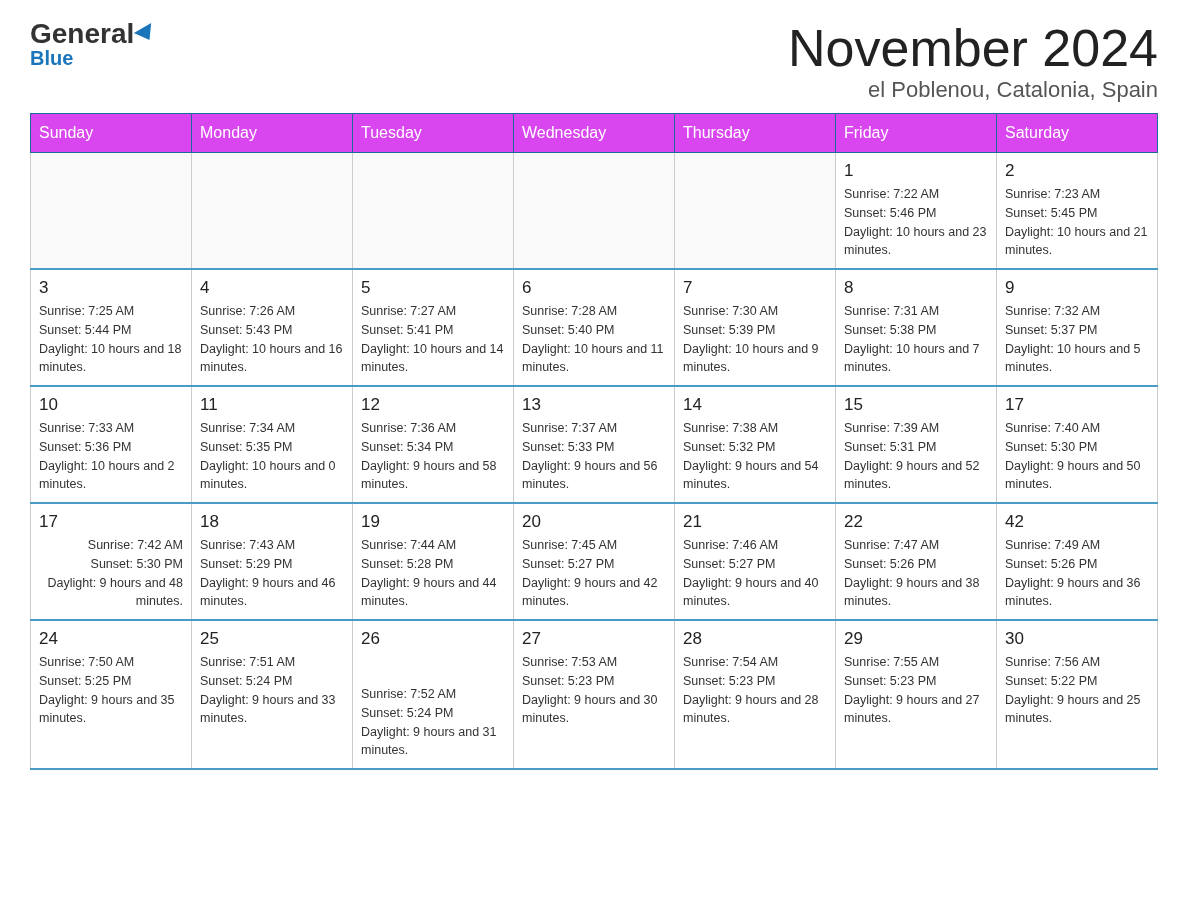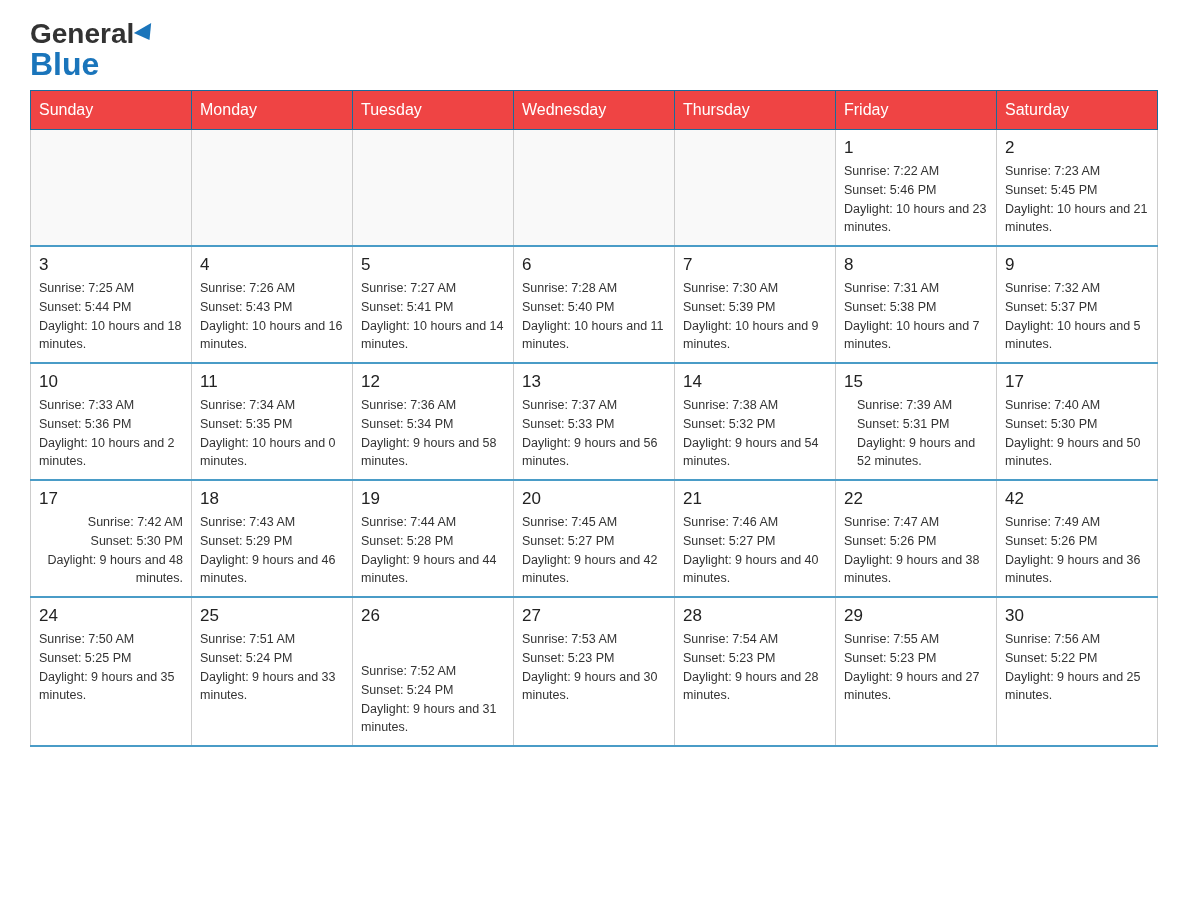--- a/index.html
+++ b/index.html
@@ -29,7 +29,7 @@
       line-height: 1;
     }
     .logo-blue {
-      font-size: 32px;
+      font-size: 20px;
       font-weight: bold;
       color: #1a75bb;
       line-height: 1;

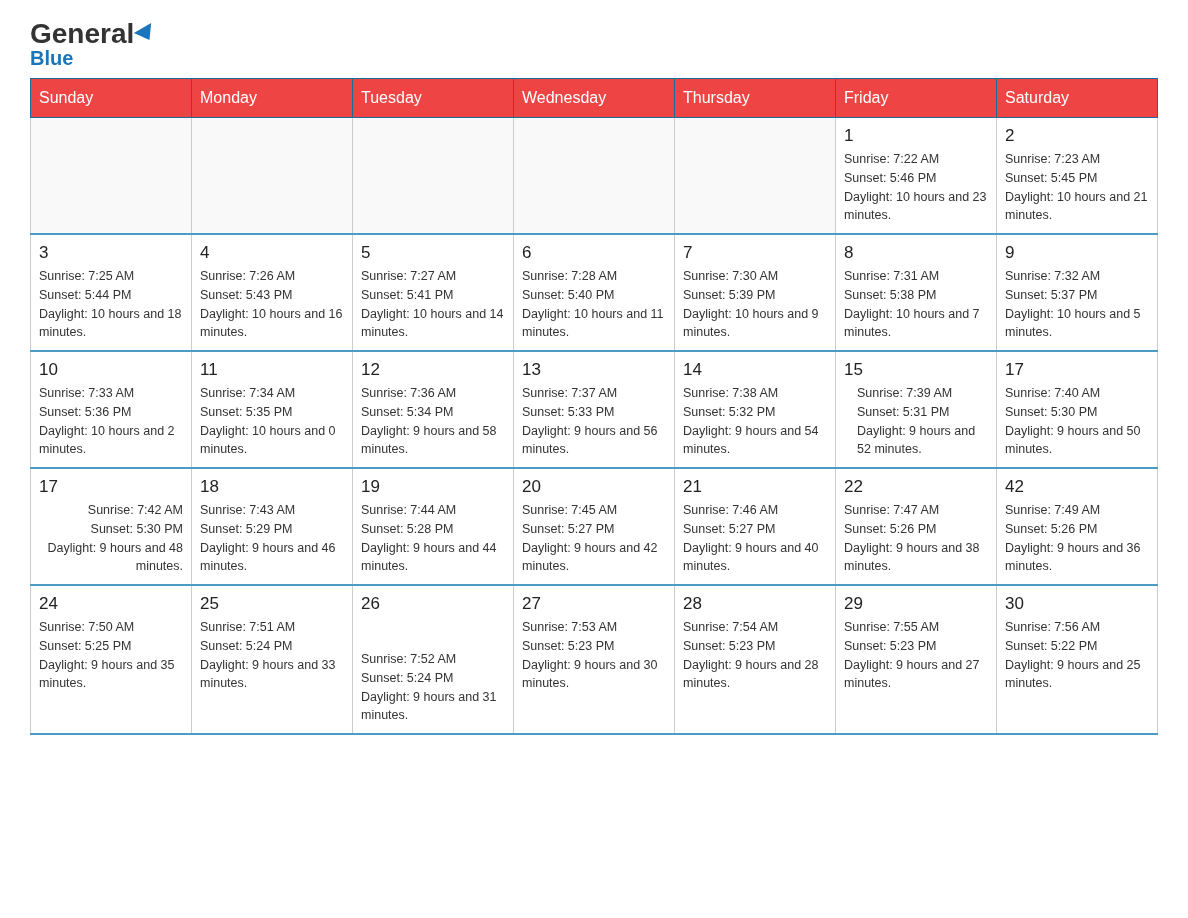--- a/index.html
+++ b/index.html
@@ -123,6 +123,10 @@
       <span class="logo-triangle"></span>
     </div>
     <span class="logo-blue">Blue</span>
+  </div>
+  <div class="title-block">
+    <h1>November 2024</h1>
+    <h2>el Poblenou, Catalonia, Spain</h2>
   </div>
 </div>
 

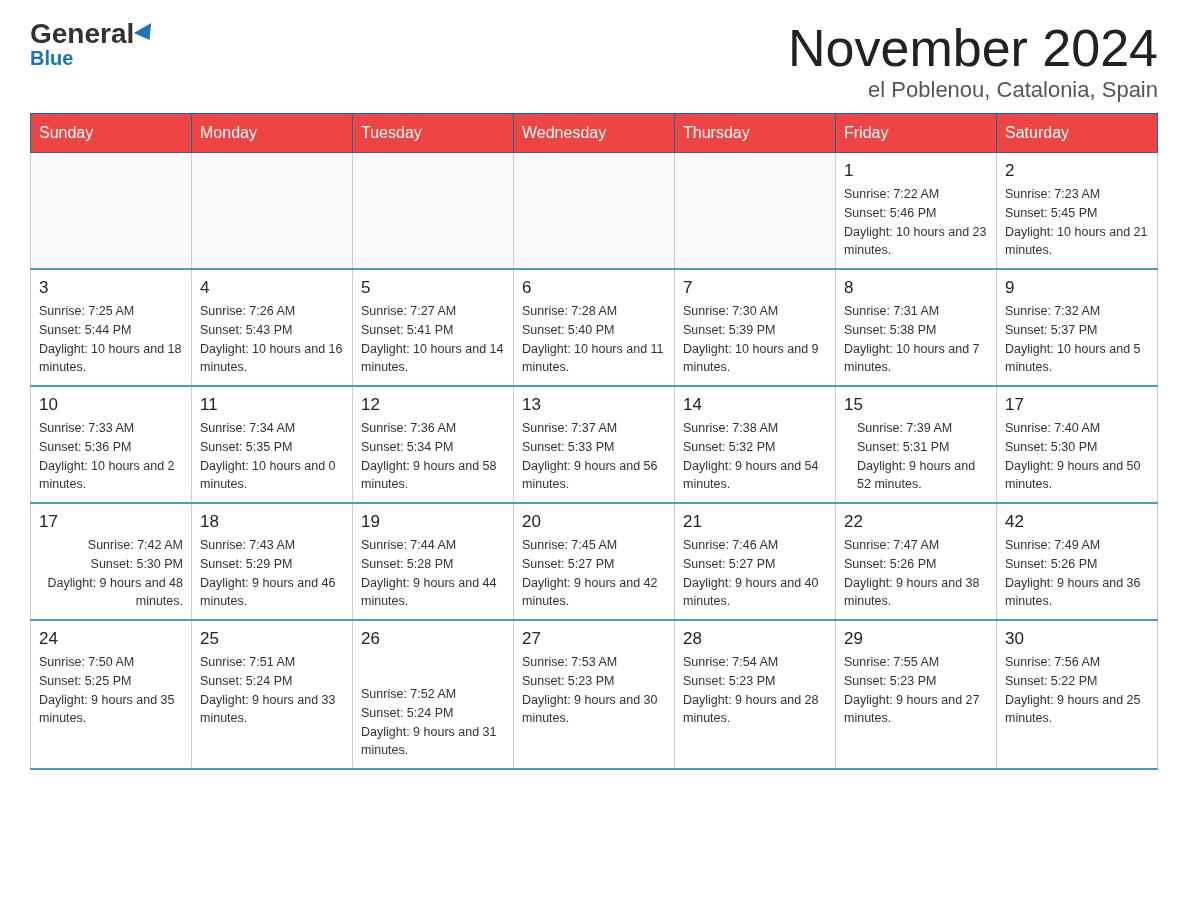--- a/index.html
+++ b/index.html
@@ -69,7 +69,7 @@
       margin-top: 10px;
     }
     .calendar thead tr {
-      background-color: #ef4444;
+      background-color: #d946ef;
       margin-left: 47px;
     }
     .calendar thead th {

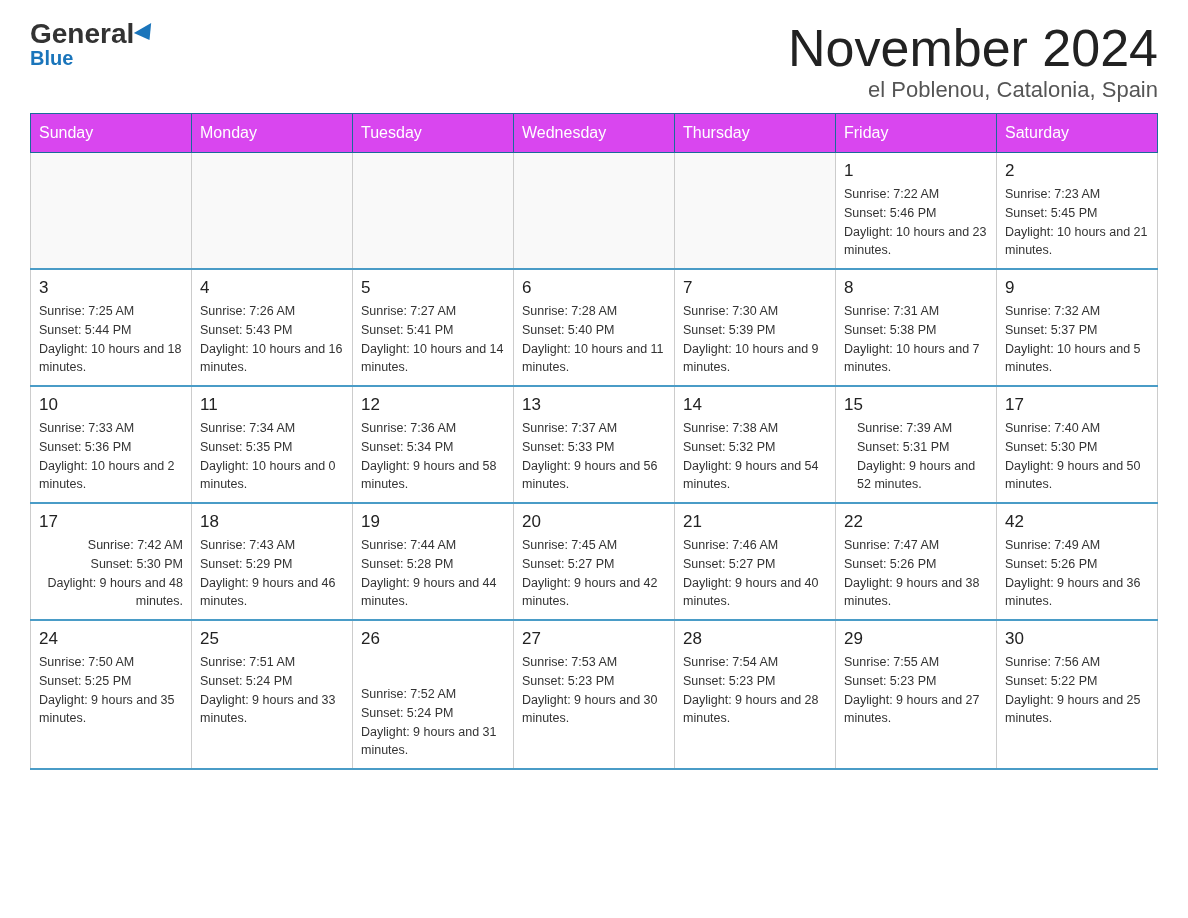--- a/index.html
+++ b/index.html
@@ -239,7 +239,7 @@
         </td>
         <td>
           <span class="day-num">15</span>
-          <div class="day-info" style="white-space: pre-line; margin-left: 13px;">Sunrise: 7:39 AM
+          <div class="day-info" style="white-space: pre-line;">Sunrise: 7:39 AM
 Sunset: 5:31 PM
 Daylight: 9 hours and 52 minutes.</div>
         </td>

